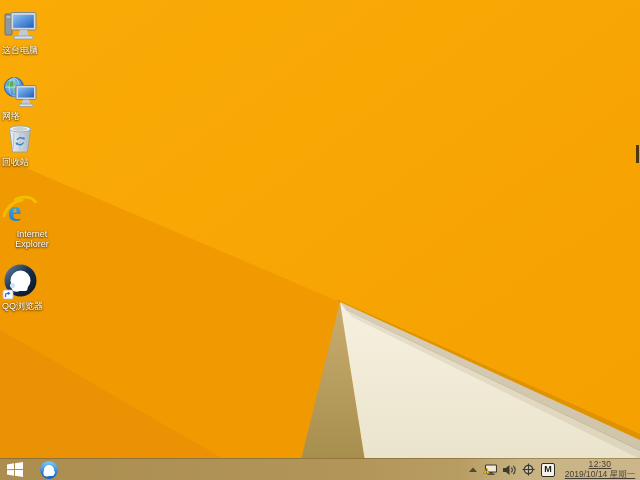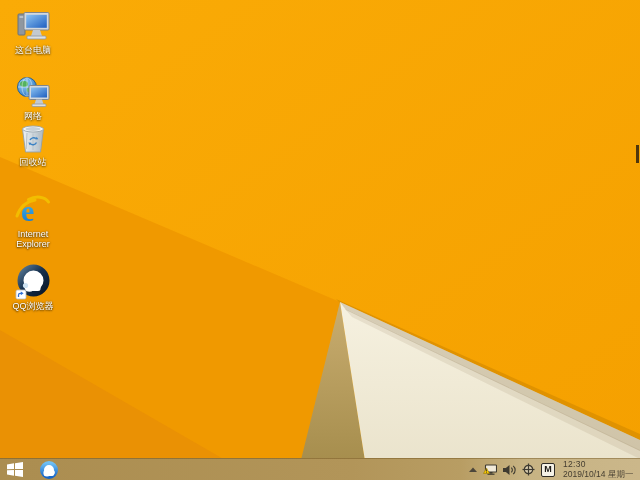--- a/index.html
+++ b/index.html
@@ -10,7 +10,7 @@
 
   
   .desk-icon{position:absolute;left:2px;width:62px;display:flex;
-             flex-direction:column;align-items:center;cursor:default;}
+             flex-direction:column;align-items:flex-start;cursor:default;}
   .desk-icon .ic{width:36px;height:36px;display:flex;align-items:center;justify-content:center;}
   .desk-icon .lbl{margin-top:1px;font-size:9px;line-height:10px;color:#ffffff;
                   text-align:center;text-shadow:0 1px 2px rgba(0,0,0,.65),0 0 2px rgba(0,0,0,.5);

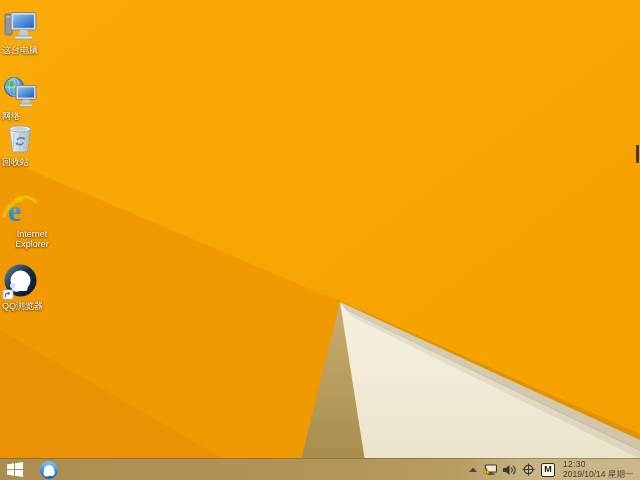--- a/index.html
+++ b/index.html
@@ -37,8 +37,8 @@
   .ime-box{width:12px;height:12px;border:1.5px solid #2e2c26;border-radius:2px;
            background:rgba(250,248,242,.9);color:#1e1c18;font-size:9px;font-weight:bold;
            display:flex;align-items:center;justify-content:center;line-height:1;}
-  .clock{margin-left:2px;width:74px;color:#443d30;
-         font-size:8.5px;line-height:9.5px;}
+  .clock{margin-left:2px;width:74px;text-align:center;color:#443d30;
+         font-size:8.5px;line-height:9.5px;text-decoration:underline;}
   .clock .time{letter-spacing:.3px;}
   .clock .date{white-space:nowrap;}
 </style>

